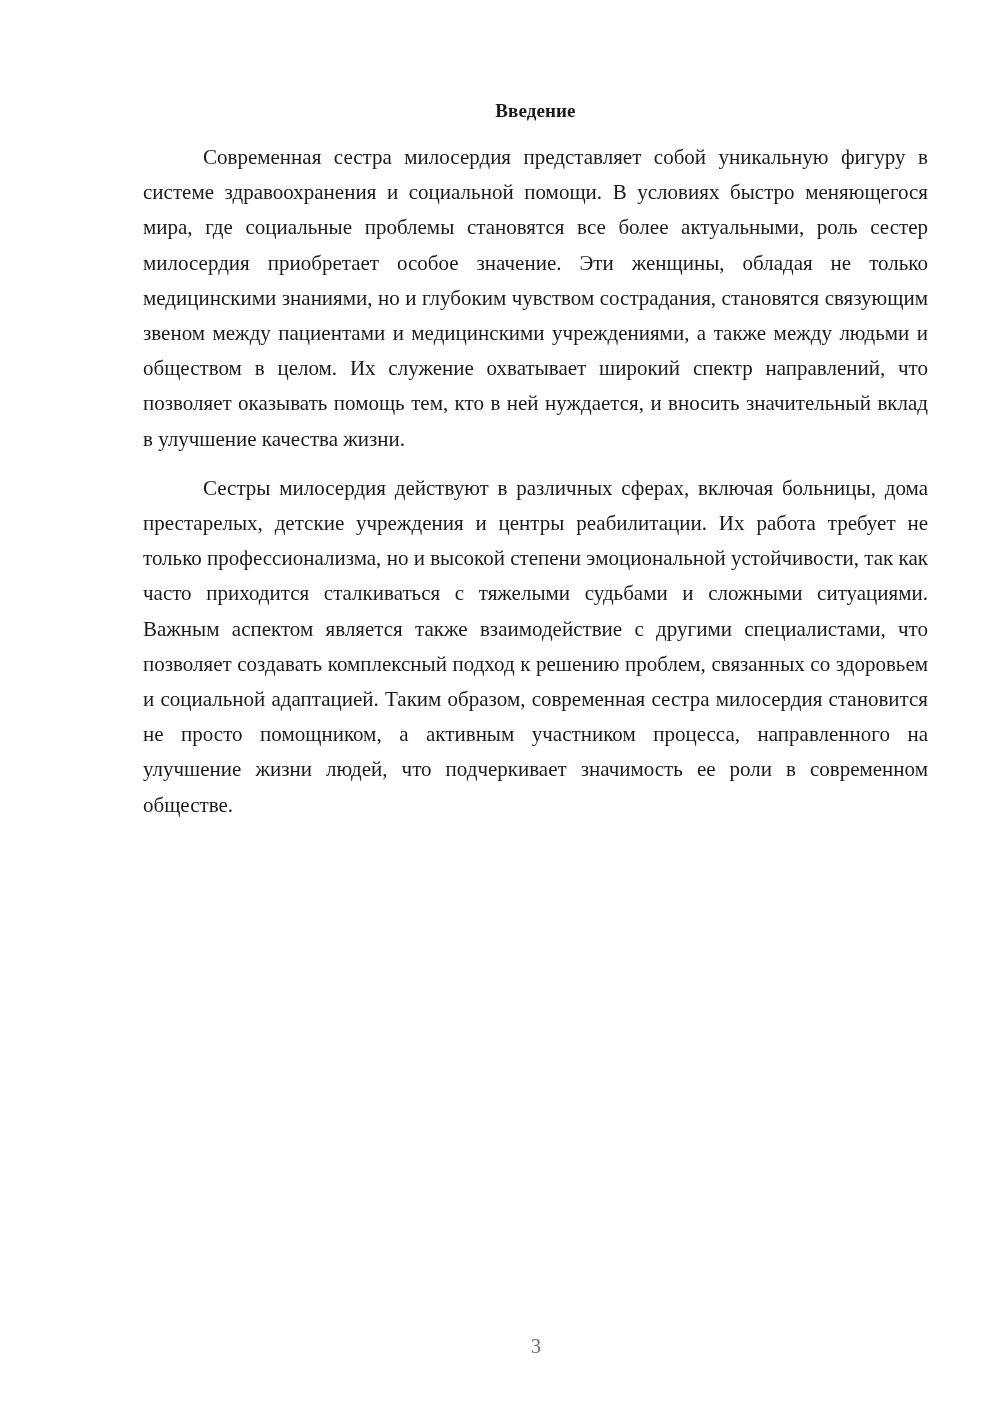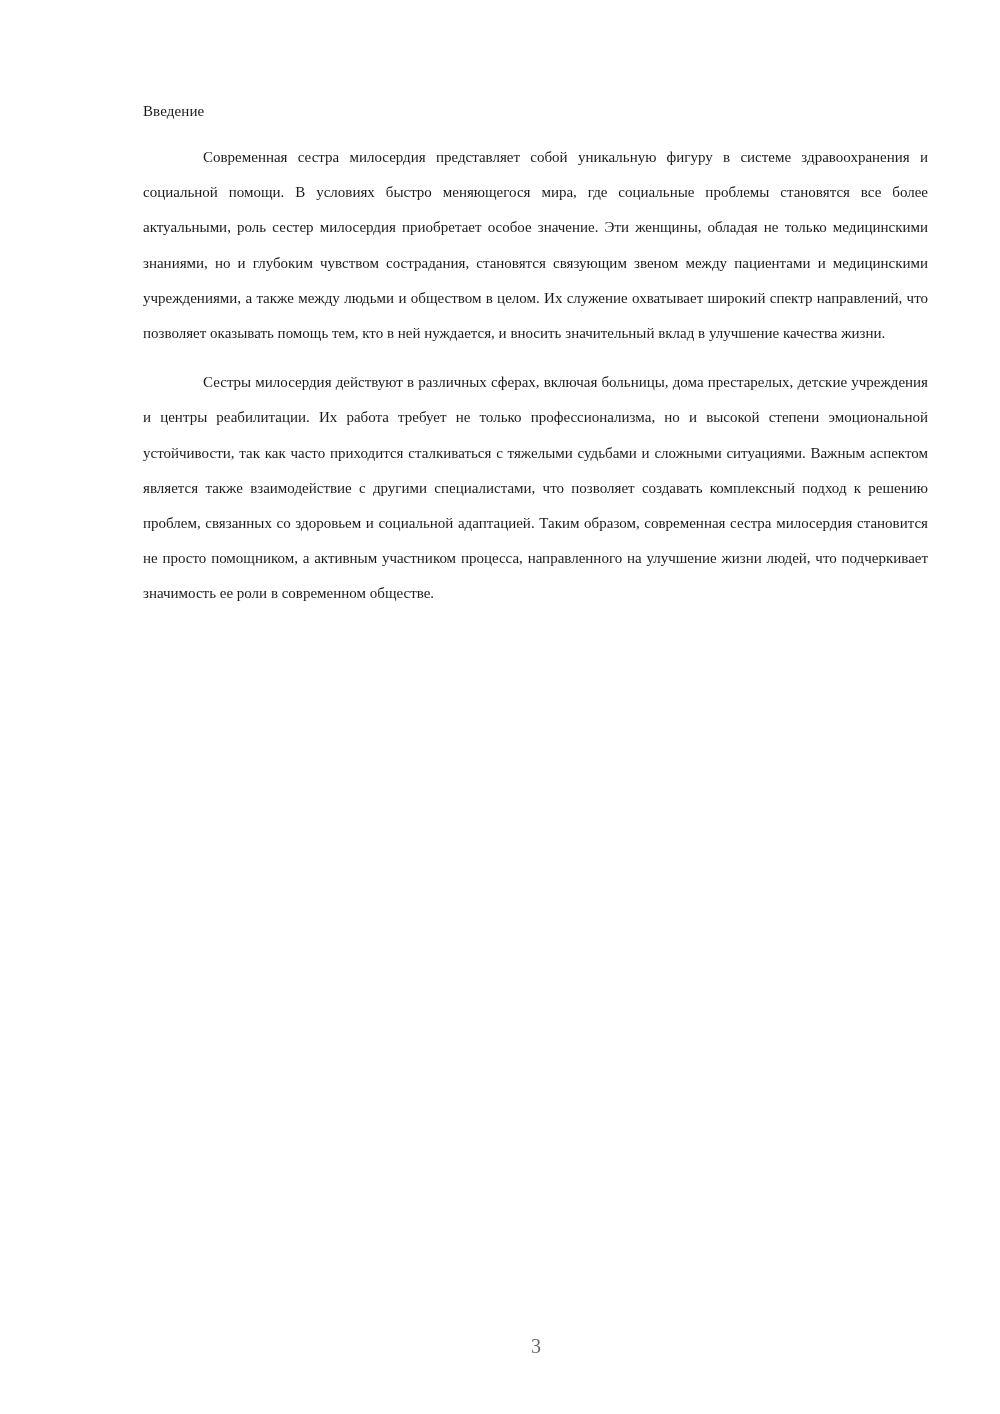--- a/index.html
+++ b/index.html
@@ -30,9 +30,9 @@
       color: #1a1a1a;
     }
     .title {
-      text-align: left;
-      font-weight: normal;
-      font-size: 15px;
+      text-align: center;
+      font-weight: bold;
+      font-size: 19px;
       line-height: 30px;
       margin: 0 0 14px 0;
       letter-spacing: 0.1px;

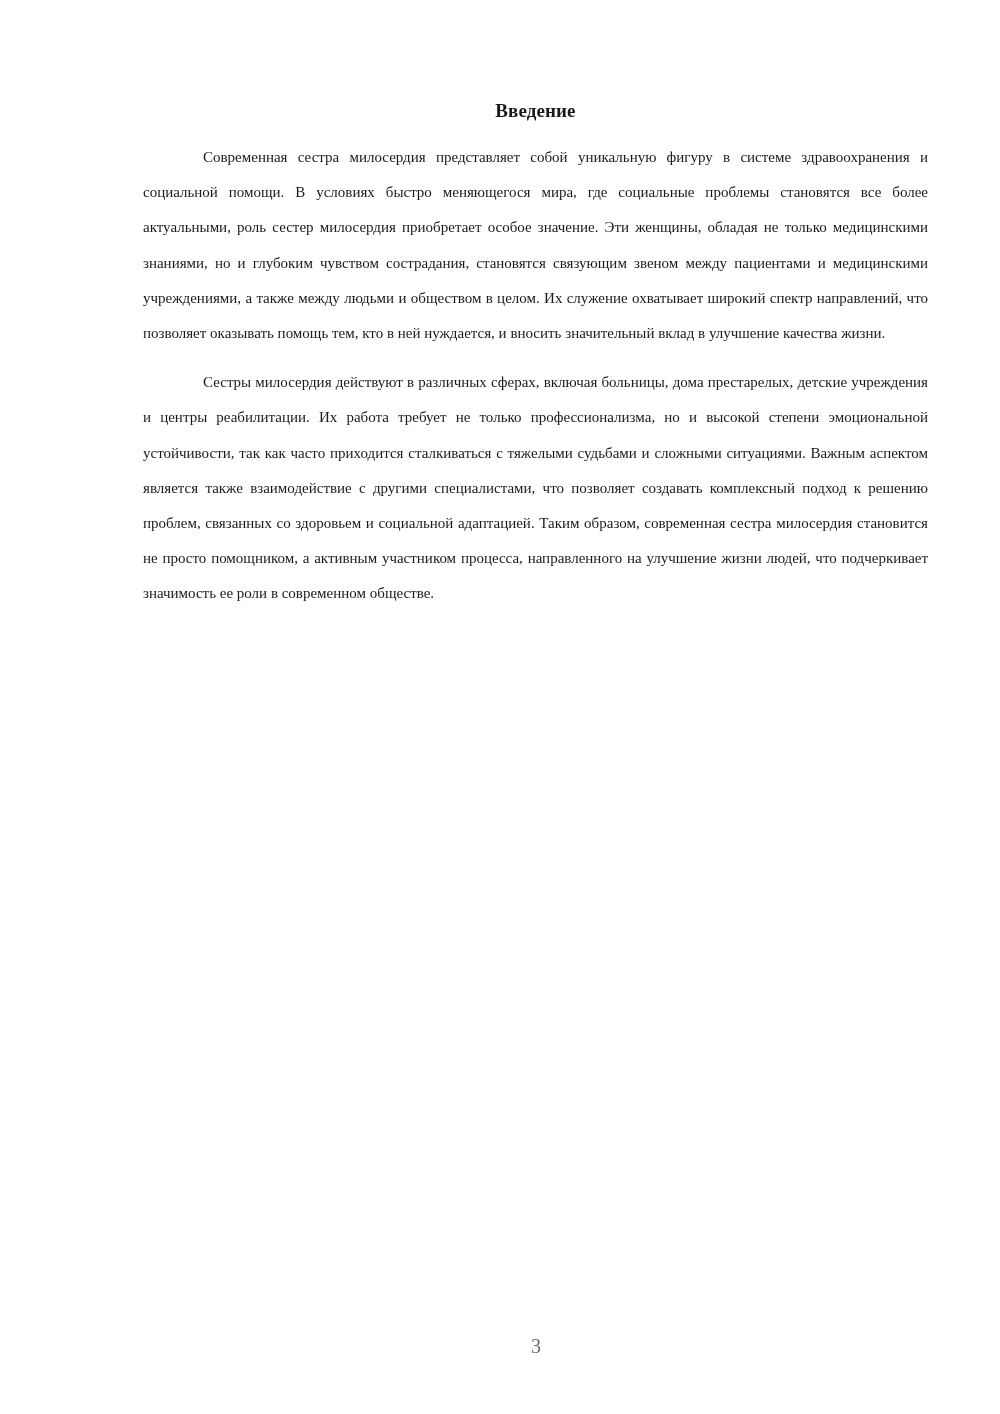--- a/index.html
+++ b/index.html
@@ -38,7 +38,7 @@
       letter-spacing: 0.1px;
     }
     .para {
-      font-size: 15px;
+      font-size: 21px;
       line-height: 35.2px;
       text-align: justify;
       text-indent: 60px;

